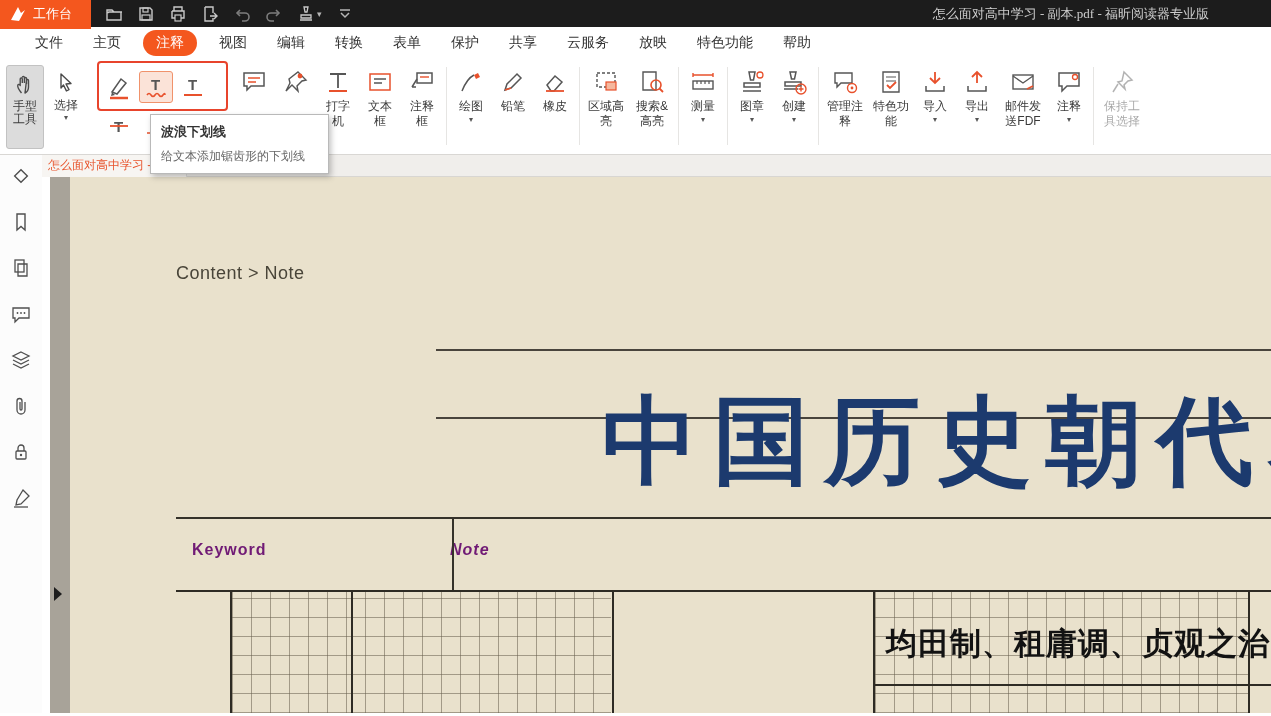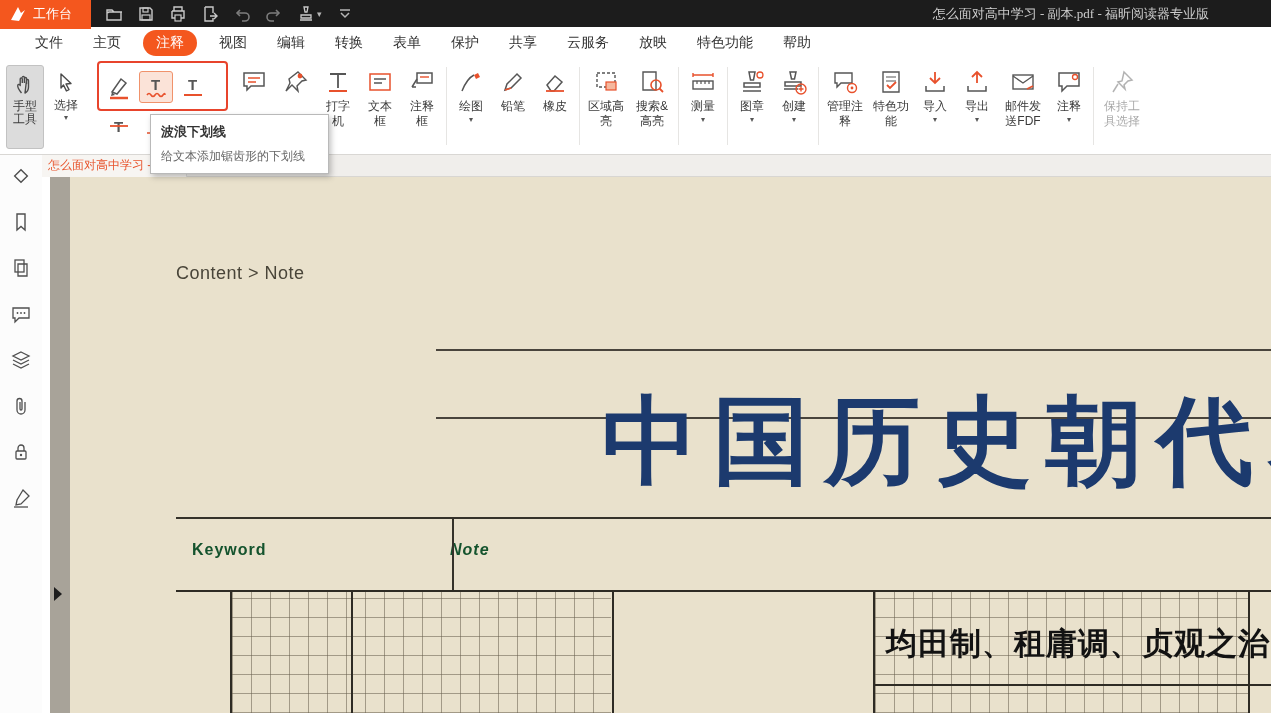--- a/index.html
+++ b/index.html
@@ -81,7 +81,7 @@
   .rule-4 { left:106px; right:0; top:413px; background:#2e2b24; }
   .doc-title { left:532px; top:210px; font-size:96px; line-height:110px; font-weight:bold;
     font-family:"Liberation Serif","DejaVu Serif",serif; color:#1c3a6e; letter-spacing:15px; white-space:nowrap; }
-  .hdr { top:364px; font-size:16px; font-weight:bold; color:#14532d; letter-spacing:1px;text-align:right; }
+  .hdr { top:364px; font-size:16px; font-weight:bold; color:#701a75; letter-spacing:1px;text-align:right; }
   .hdr-keyword { left:122px; } .hdr-note { left:380px;font-style:italic; }
   .hdr-div { left:382px; top:340px; width:2px; height:75px; background:#35322a; }
   .vline { top:413px; bottom:0; width:2px; background:#2e2b24; }

